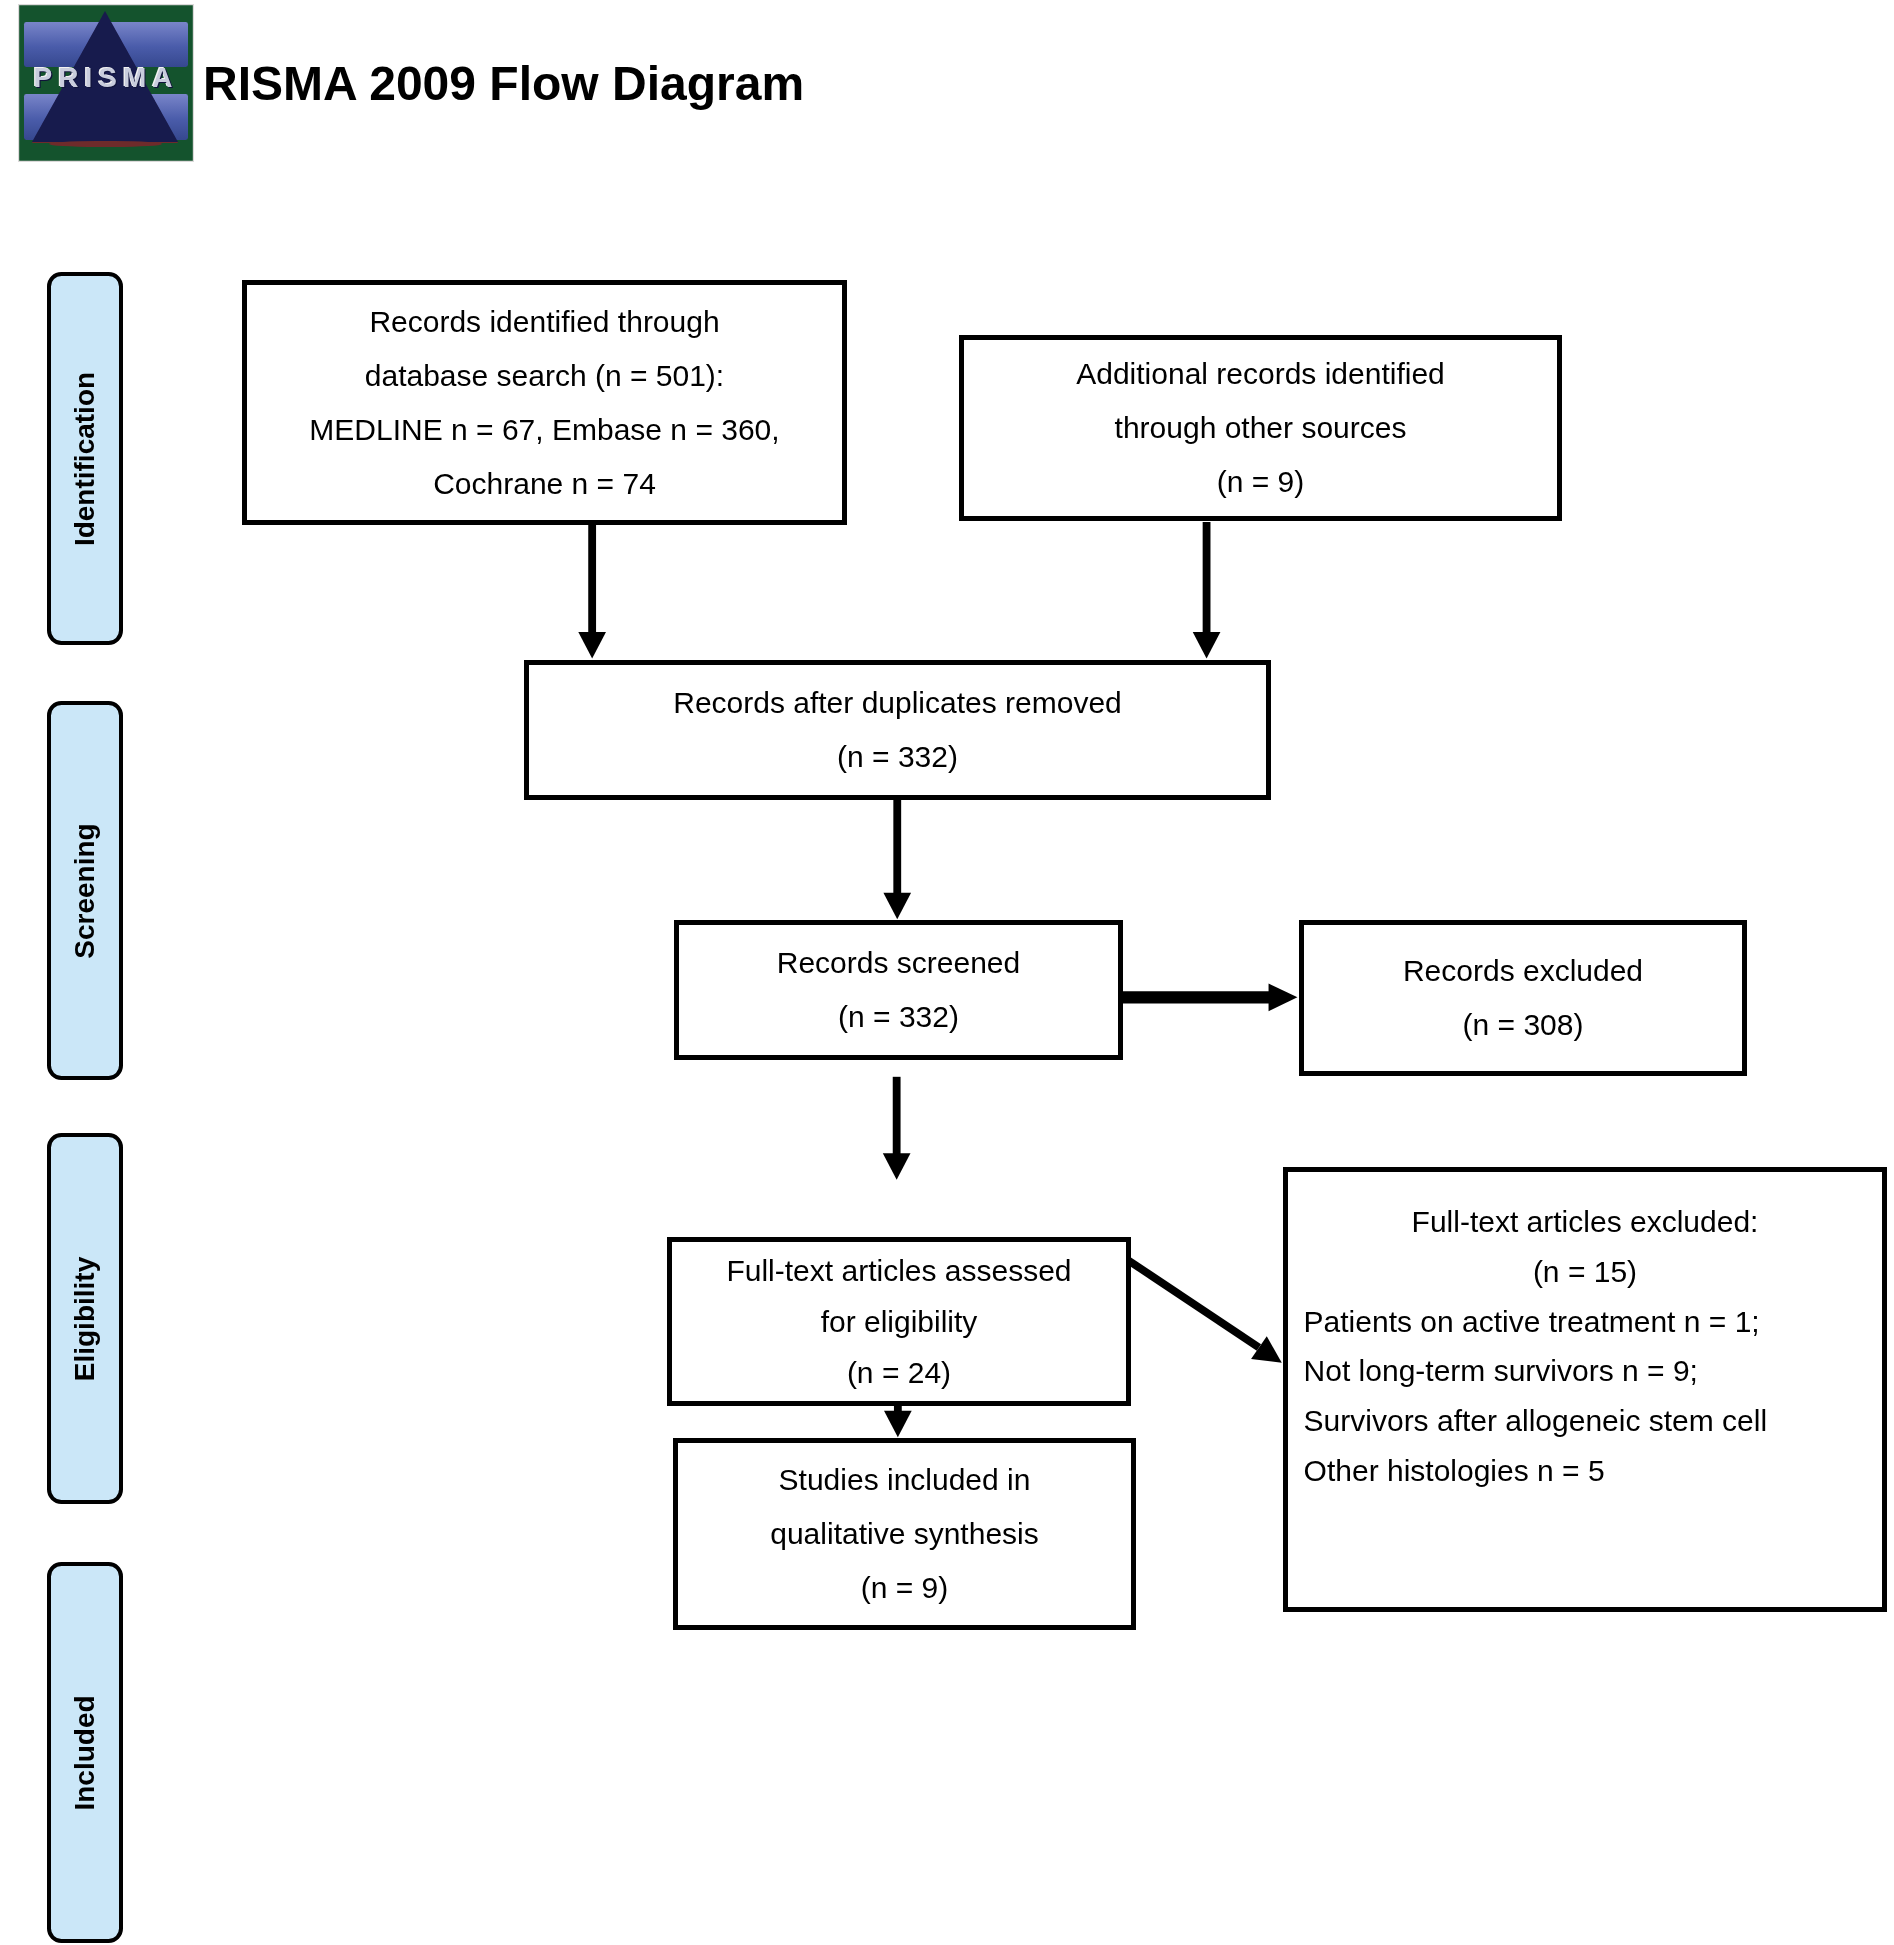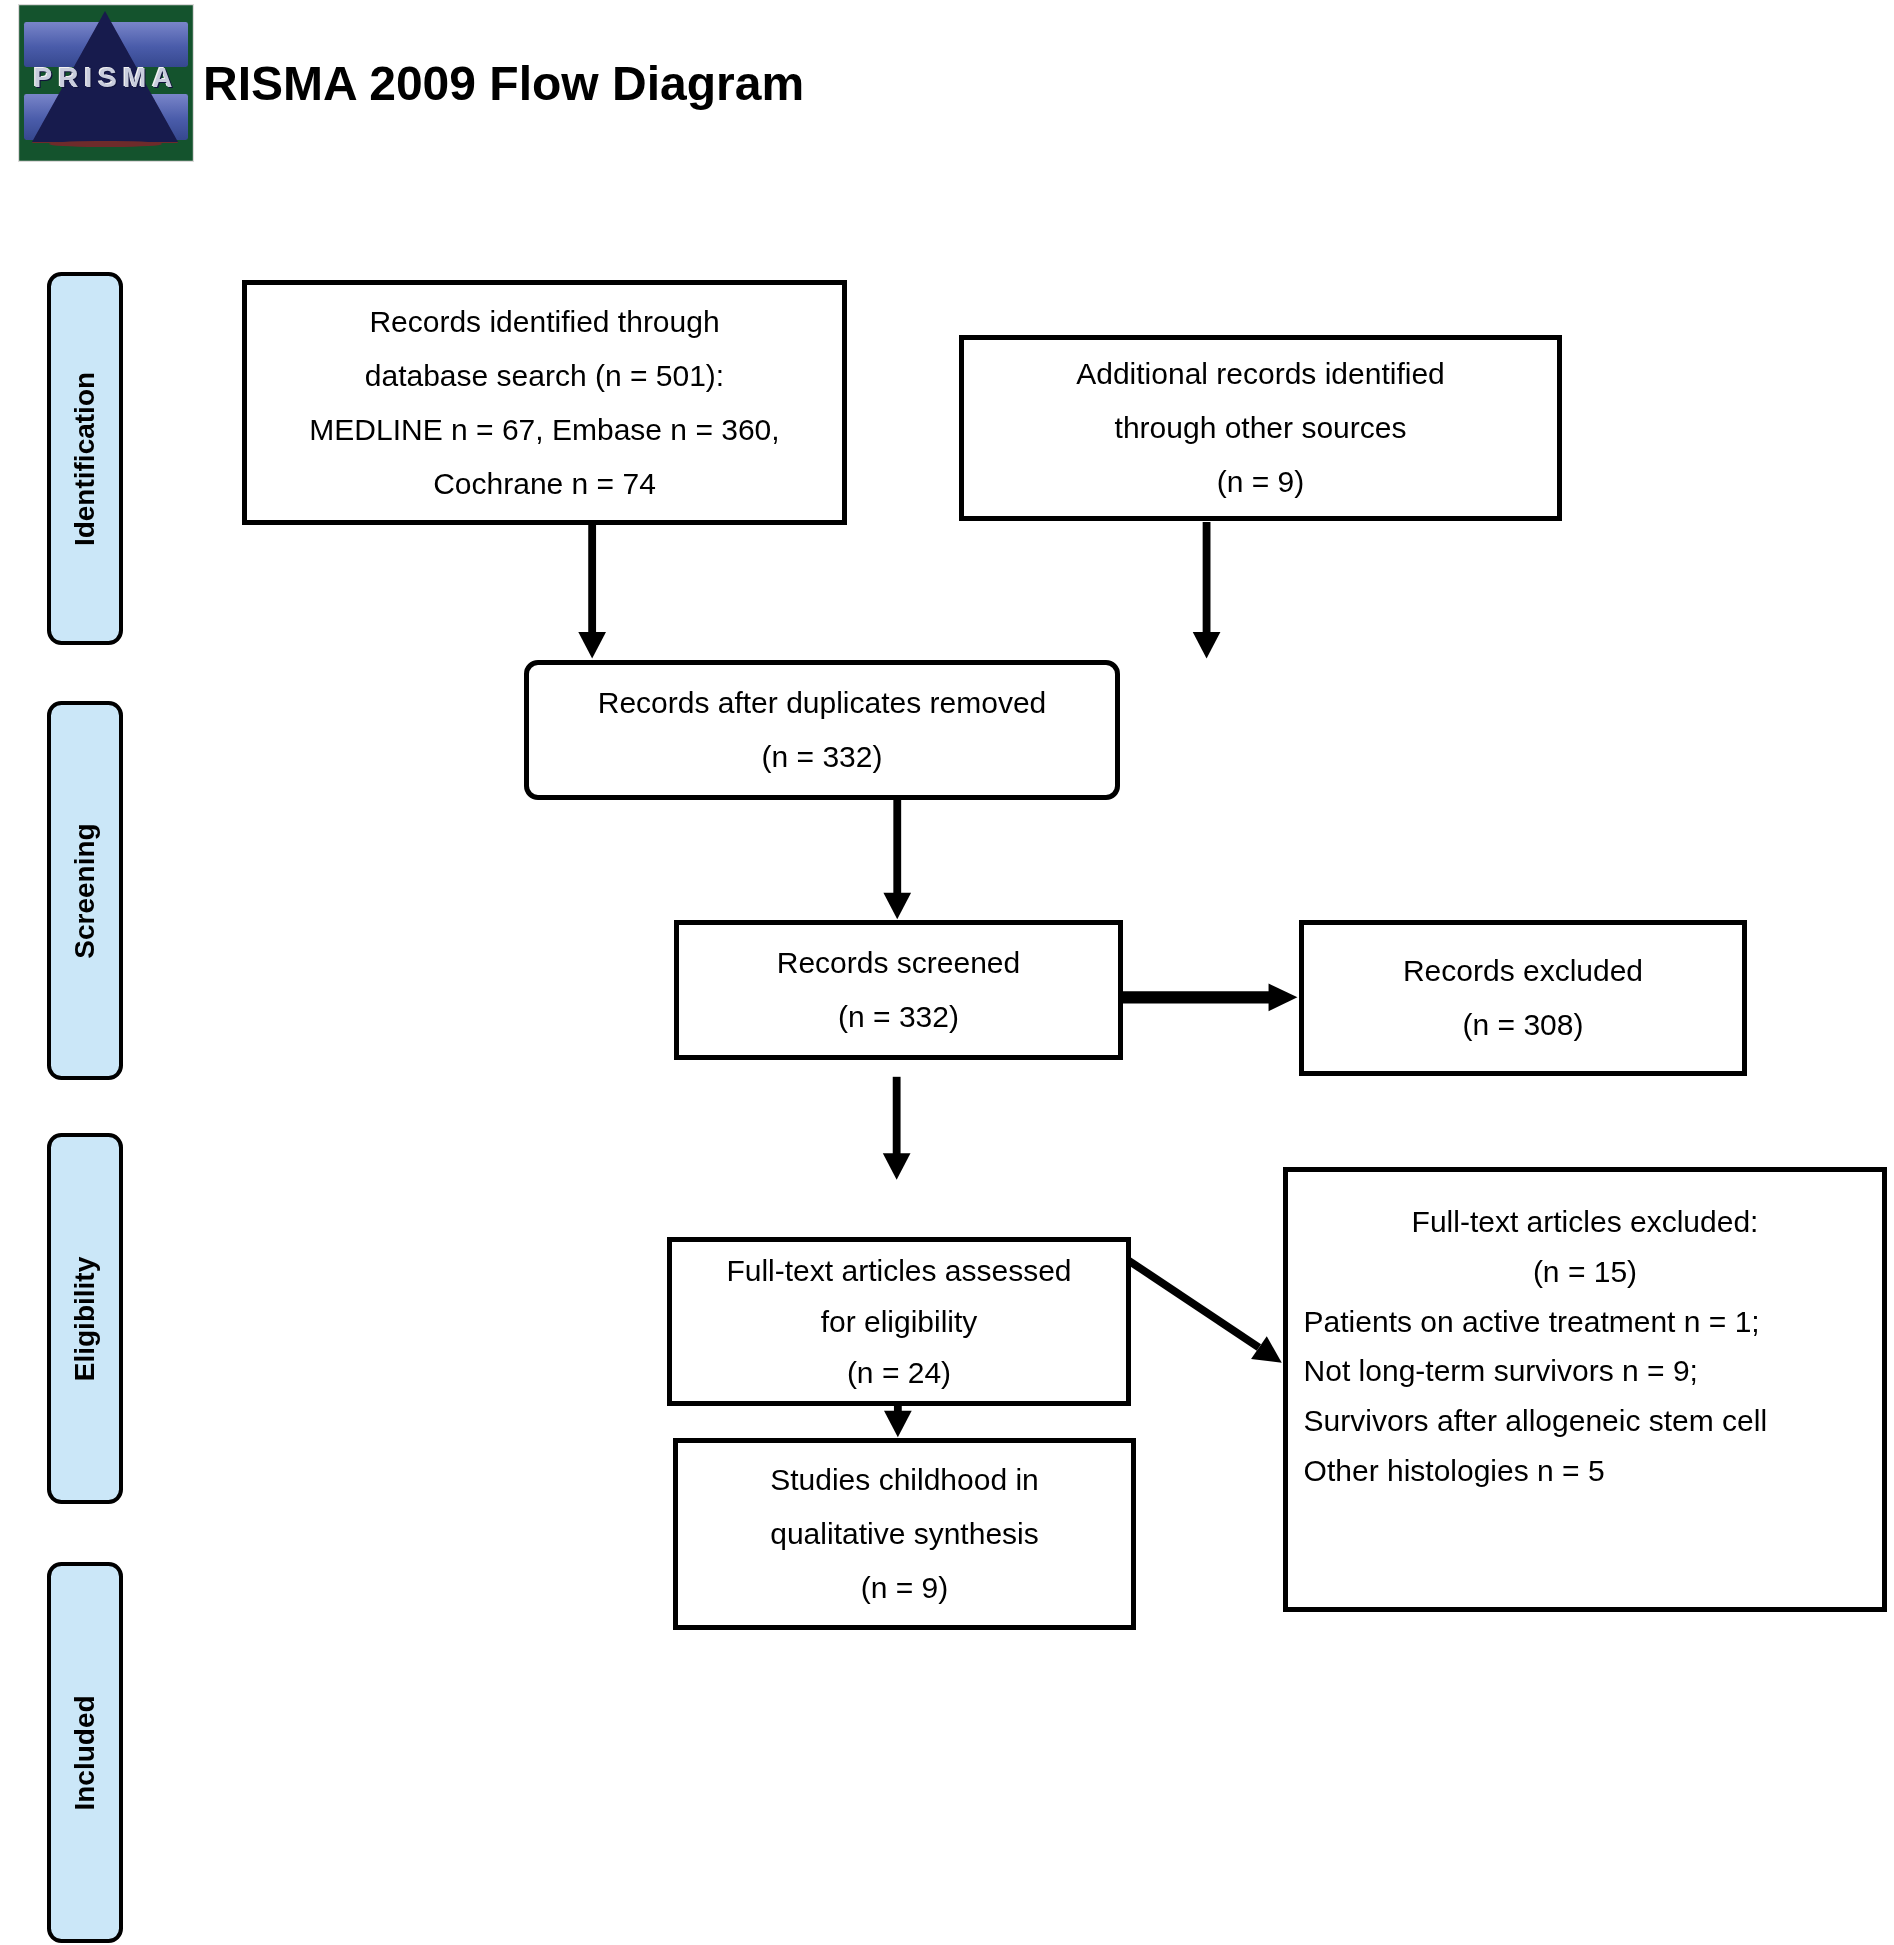--- a/index.html
+++ b/index.html
@@ -85,7 +85,7 @@
 
   #box-identified        { left: 242px;  top: 280px;  width: 605px; height: 245px; }
   #box-additional        { left: 944px; top: 335px;  width: 603px; height: 186px; margin-left: 15px; }
-  #box-dedup             { left: 524px;  top: 660px; width: 596px; height: 140px; border-radius: 14px; }
+  #box-dedup             { left: 524px;  top: 660px; width: 747px; height: 140px; }
   #box-screened          { left: 674px; top: 920px; width: 449px;  height: 140px; }
   #box-excluded          { left: 1299px; top: 920px; width: 448px;  height: 156px; }
   #box-fulltext          { left: 667px; top: 1237px; width: 464px;  height: 169px; }

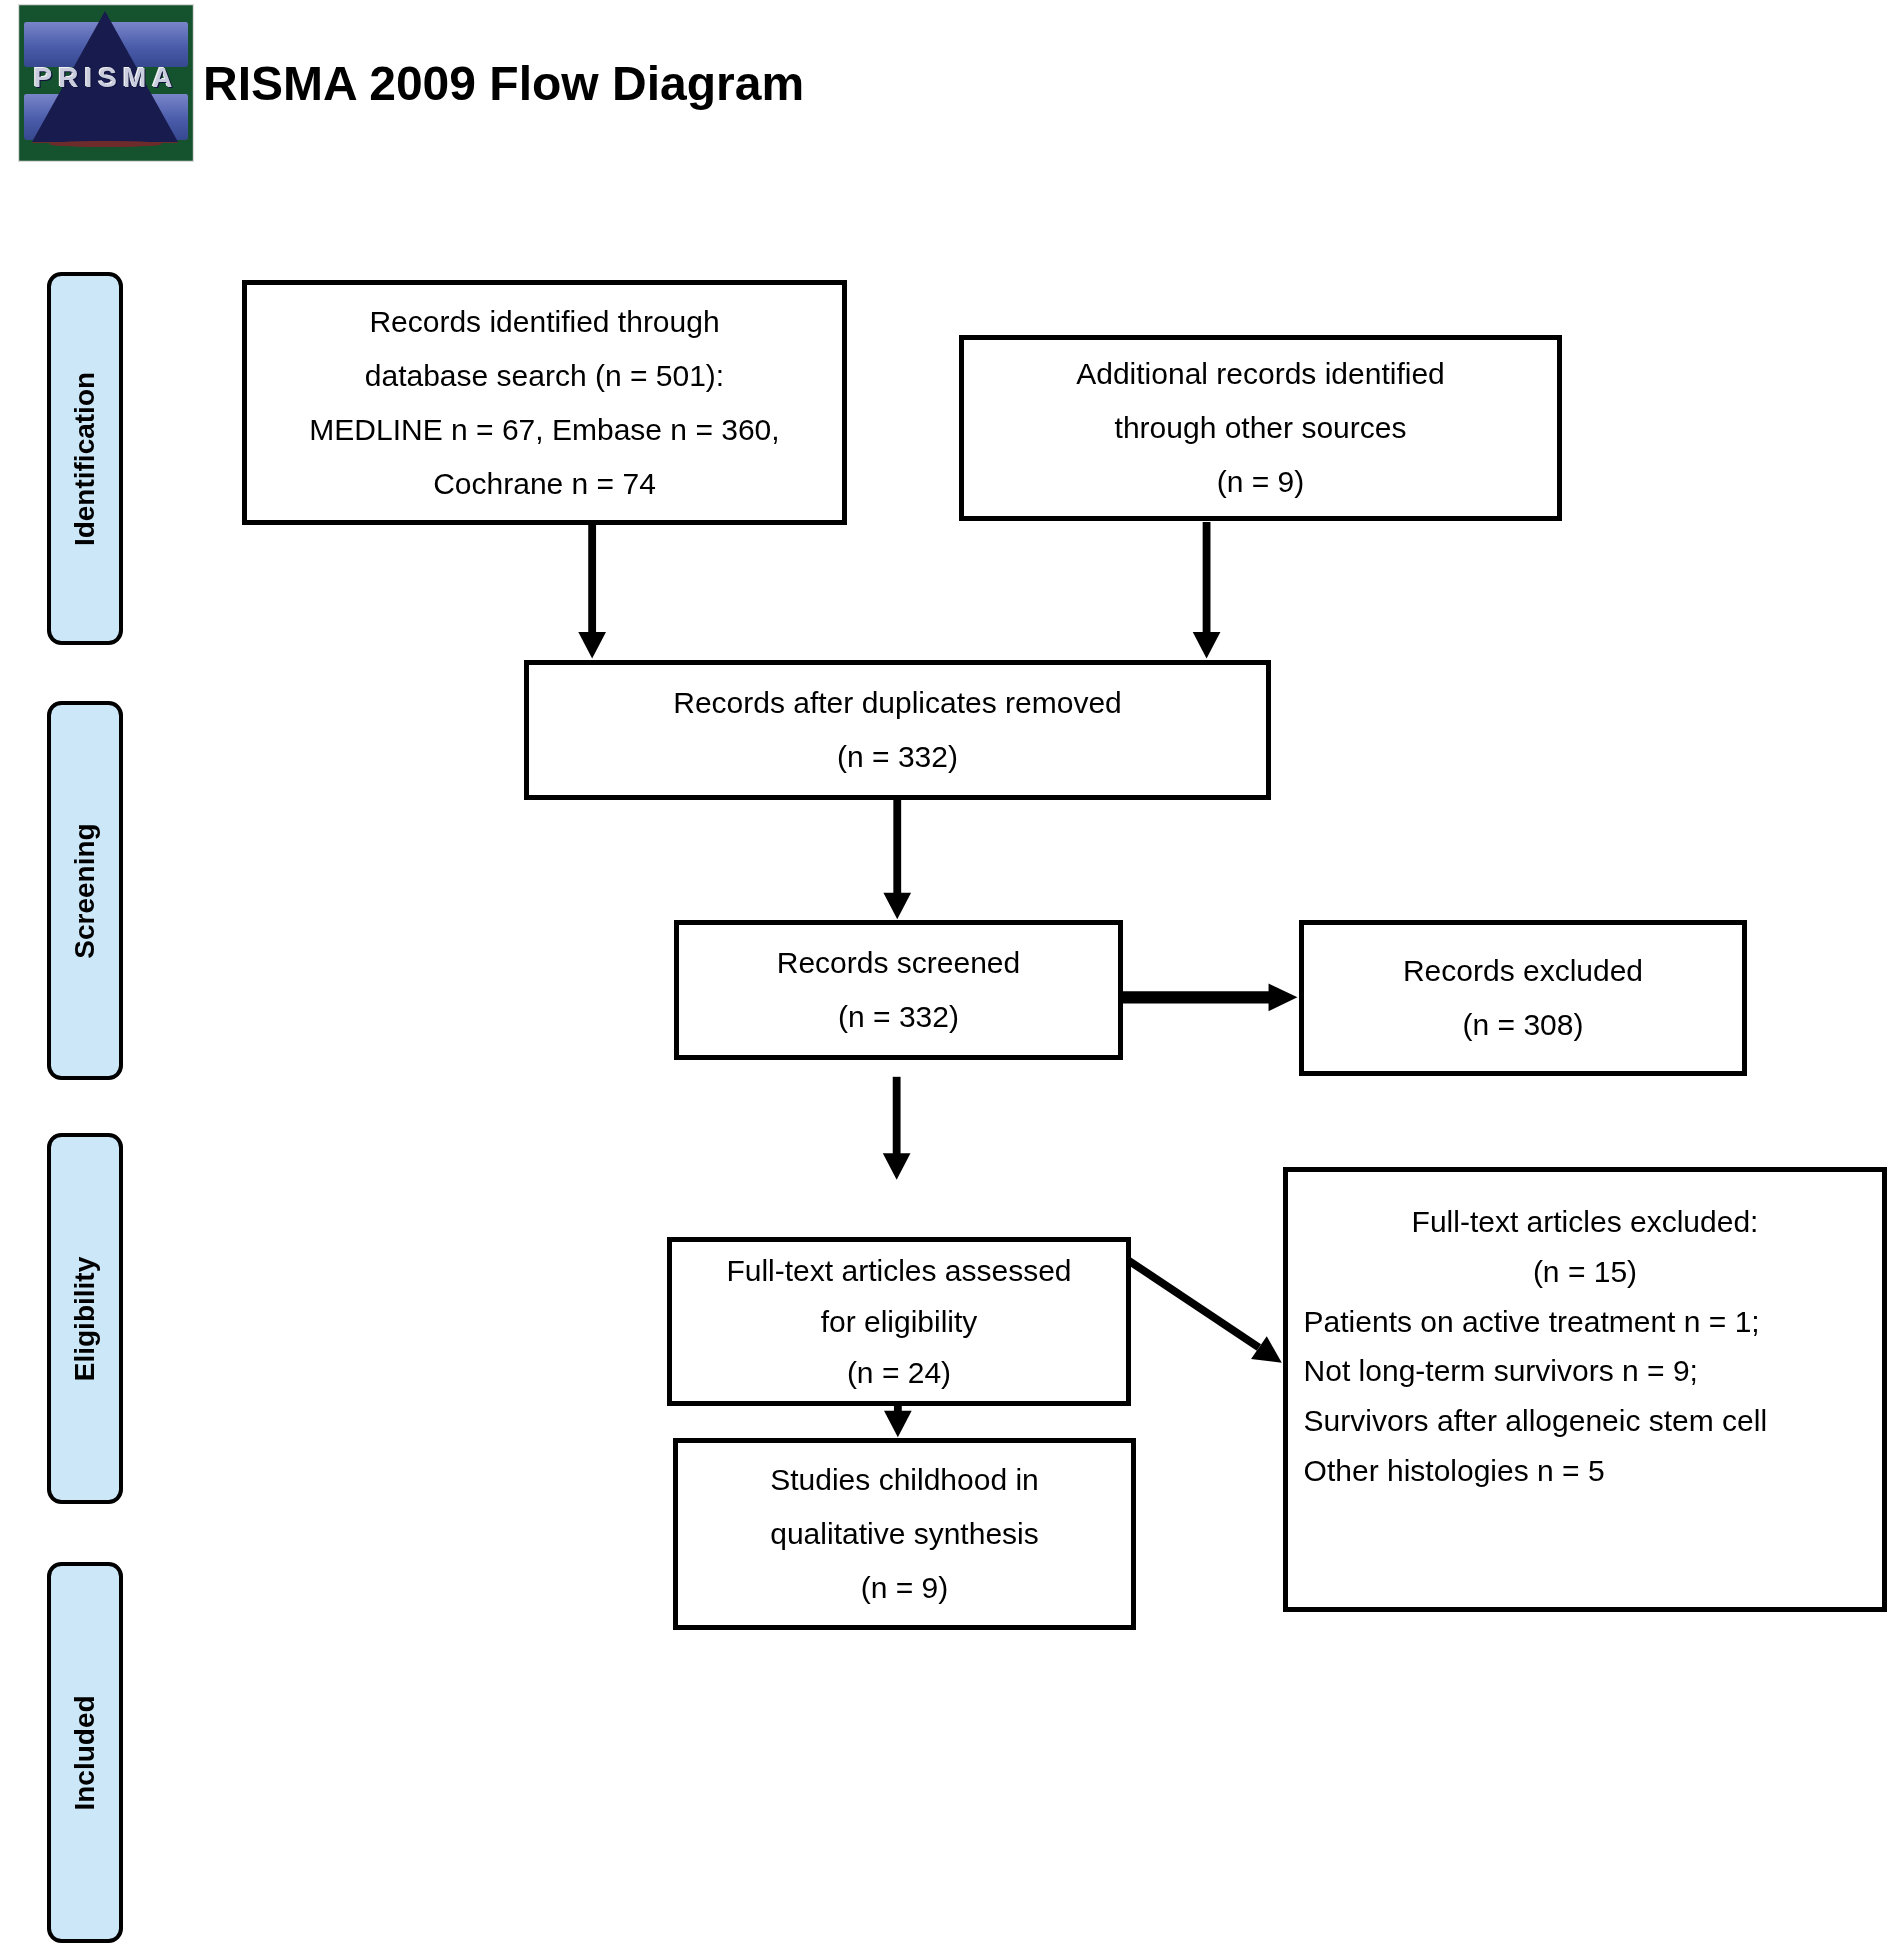--- a/index.html
+++ b/index.html
@@ -213,7 +213,7 @@
   </div>
 
   <div class="fbox" id="box-included-studies">
-    <div class="ln">Studies childhood in</div>
+    <div class="ln">Studies included in</div>
     <div class="ln">qualitative synthesis</div>
     <div class="ln">(n = 9)</div>
   </div>

